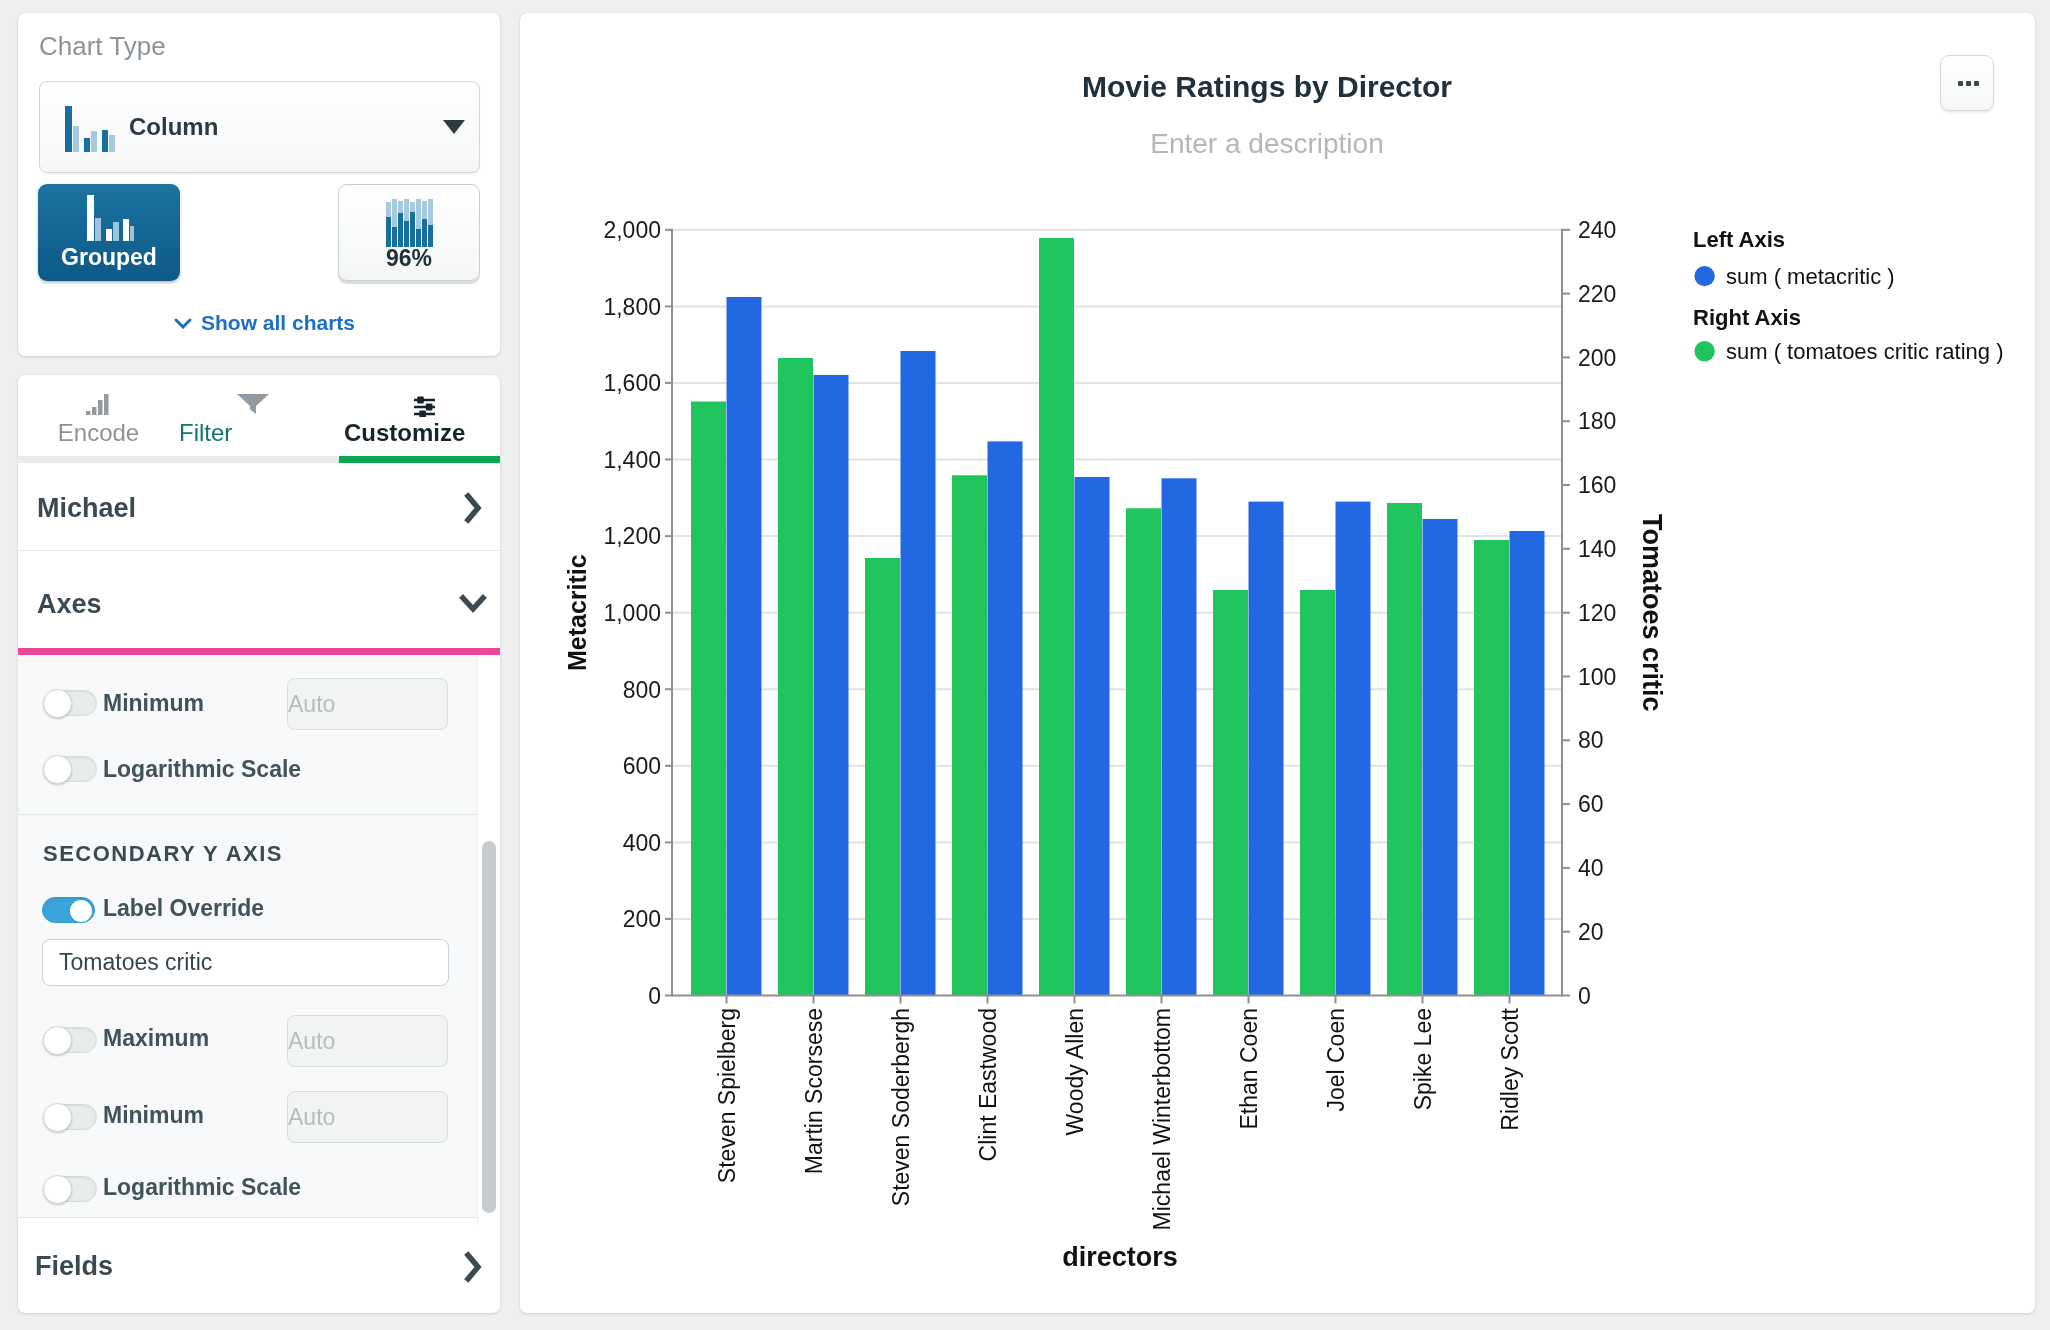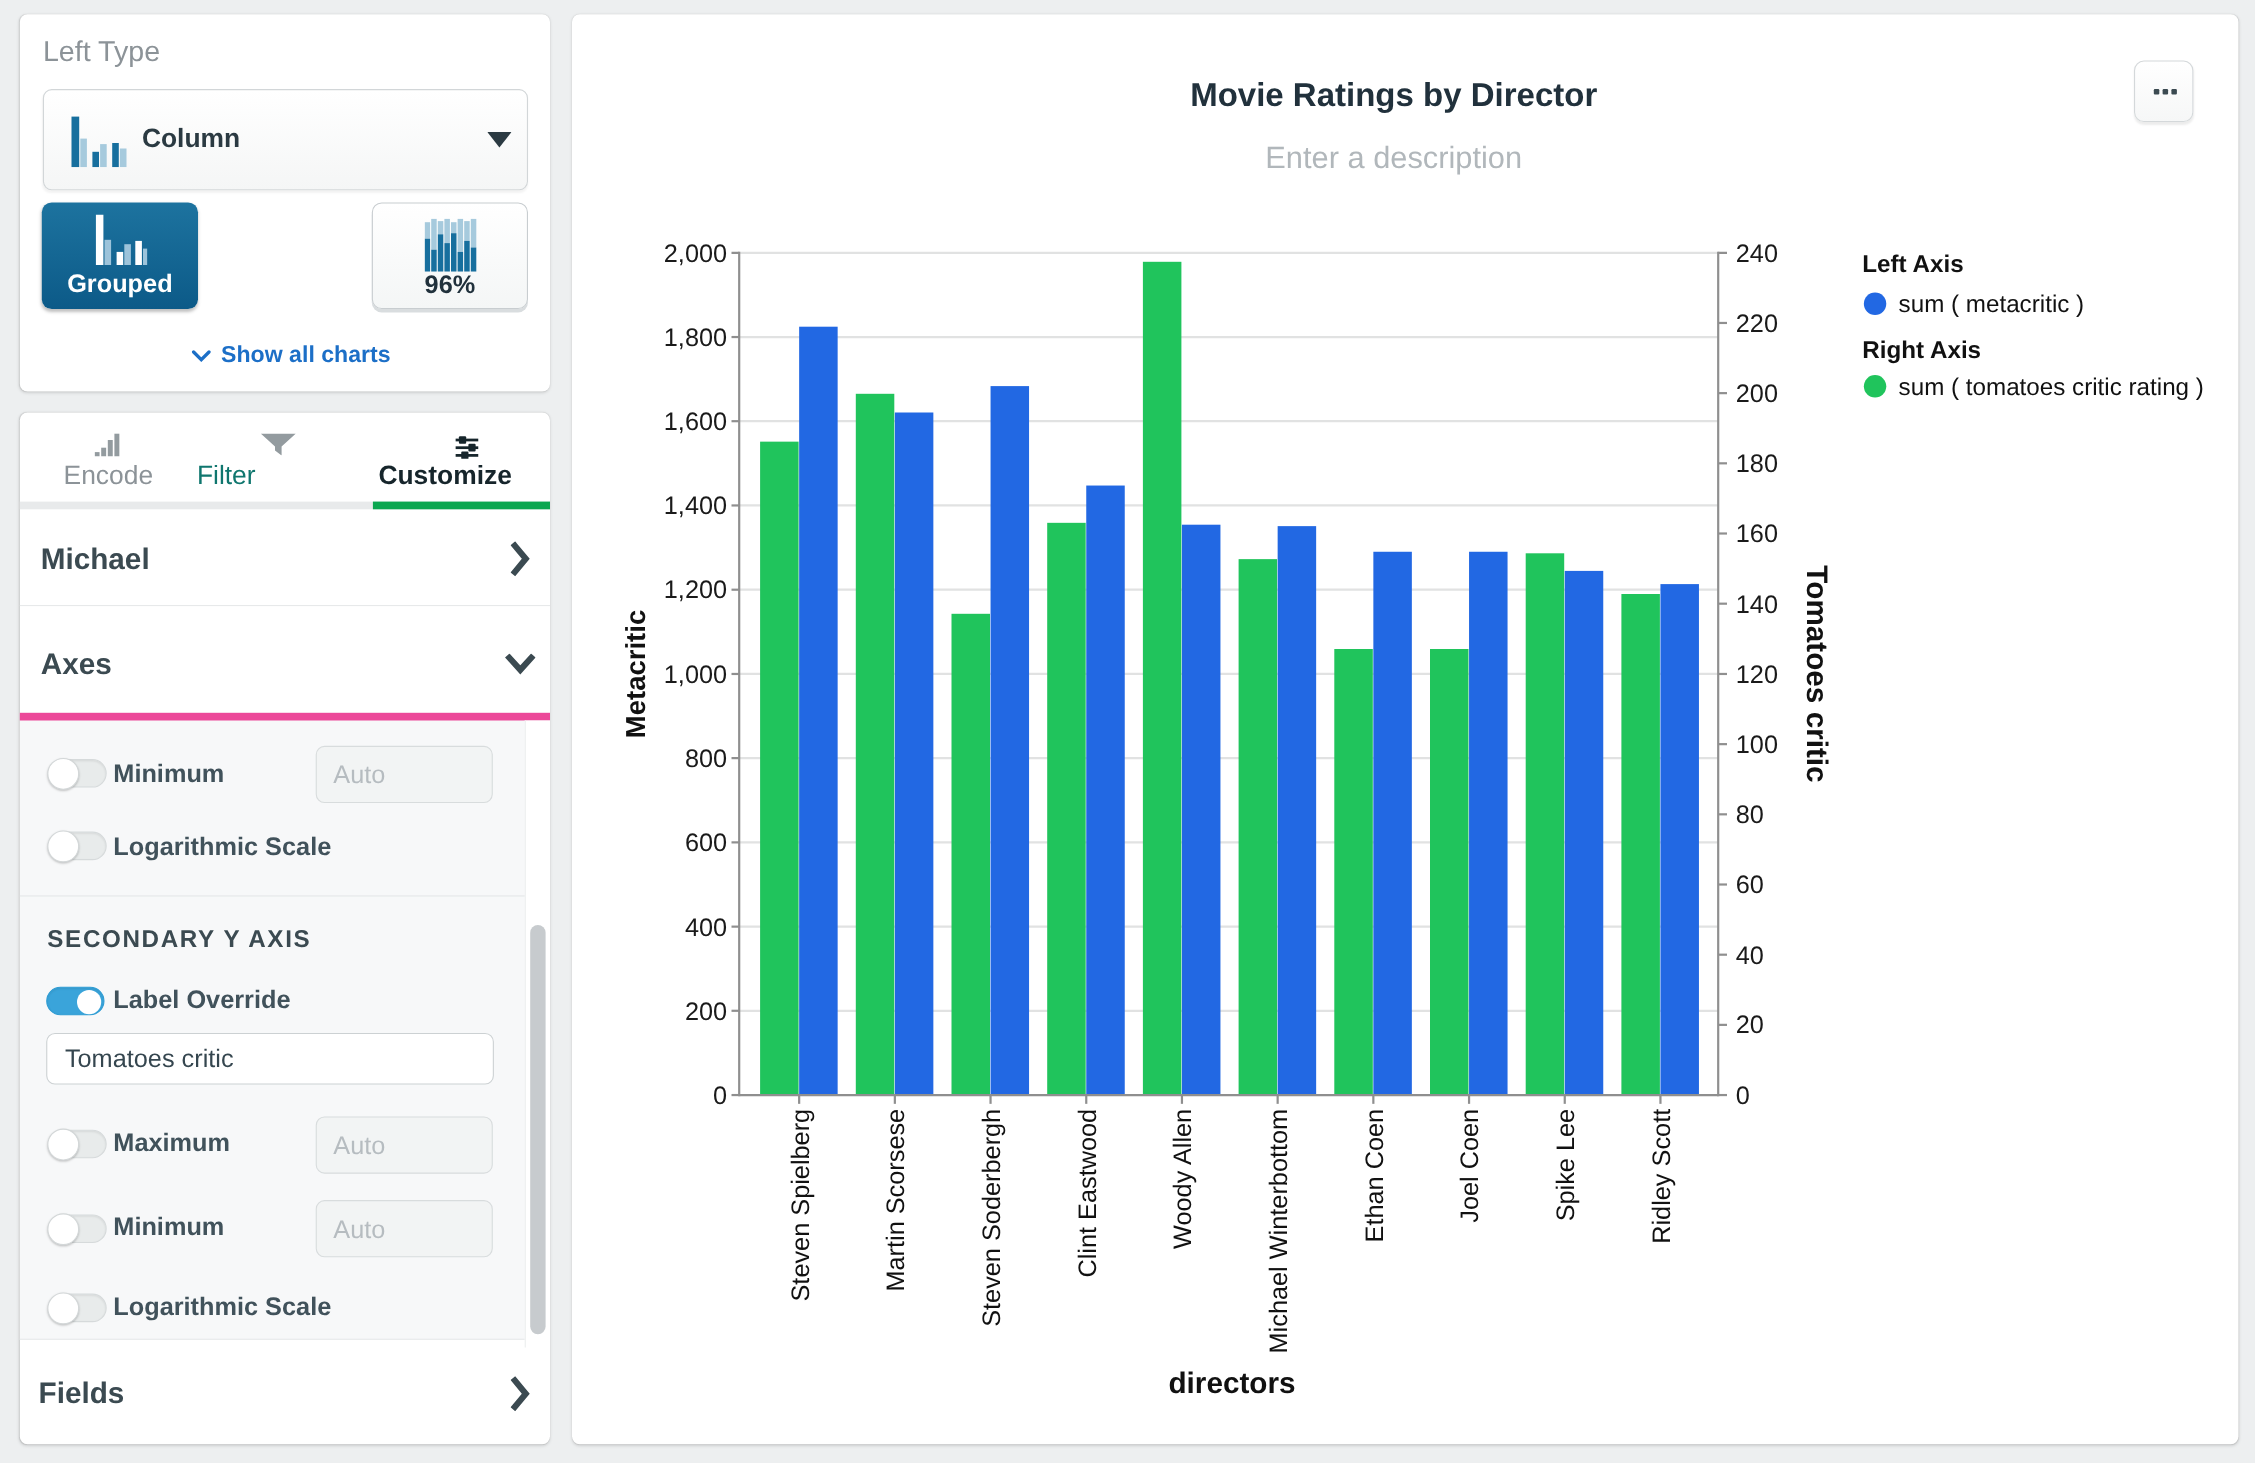--- a/index.html
+++ b/index.html
@@ -15,7 +15,7 @@
 </style></head><body>
 
 <div class="card" style="left:18px;top:13px;width:482px;height:343px">
-  <div class="abs" style="left:21px;top:18px;font-size:26px;color:#8c9398">Left Type</div>
+  <div class="abs" style="left:21px;top:18px;font-size:26px;color:#8c9398">Chart Type</div>
 
   <div class="abs" style="left:21px;top:68px;width:441px;height:92px;border:1px solid #d2d6d8;border-radius:8px;background:linear-gradient(#fff,#f5f6f6);box-shadow:0 2px 2px rgba(0,0,0,.05)">
 

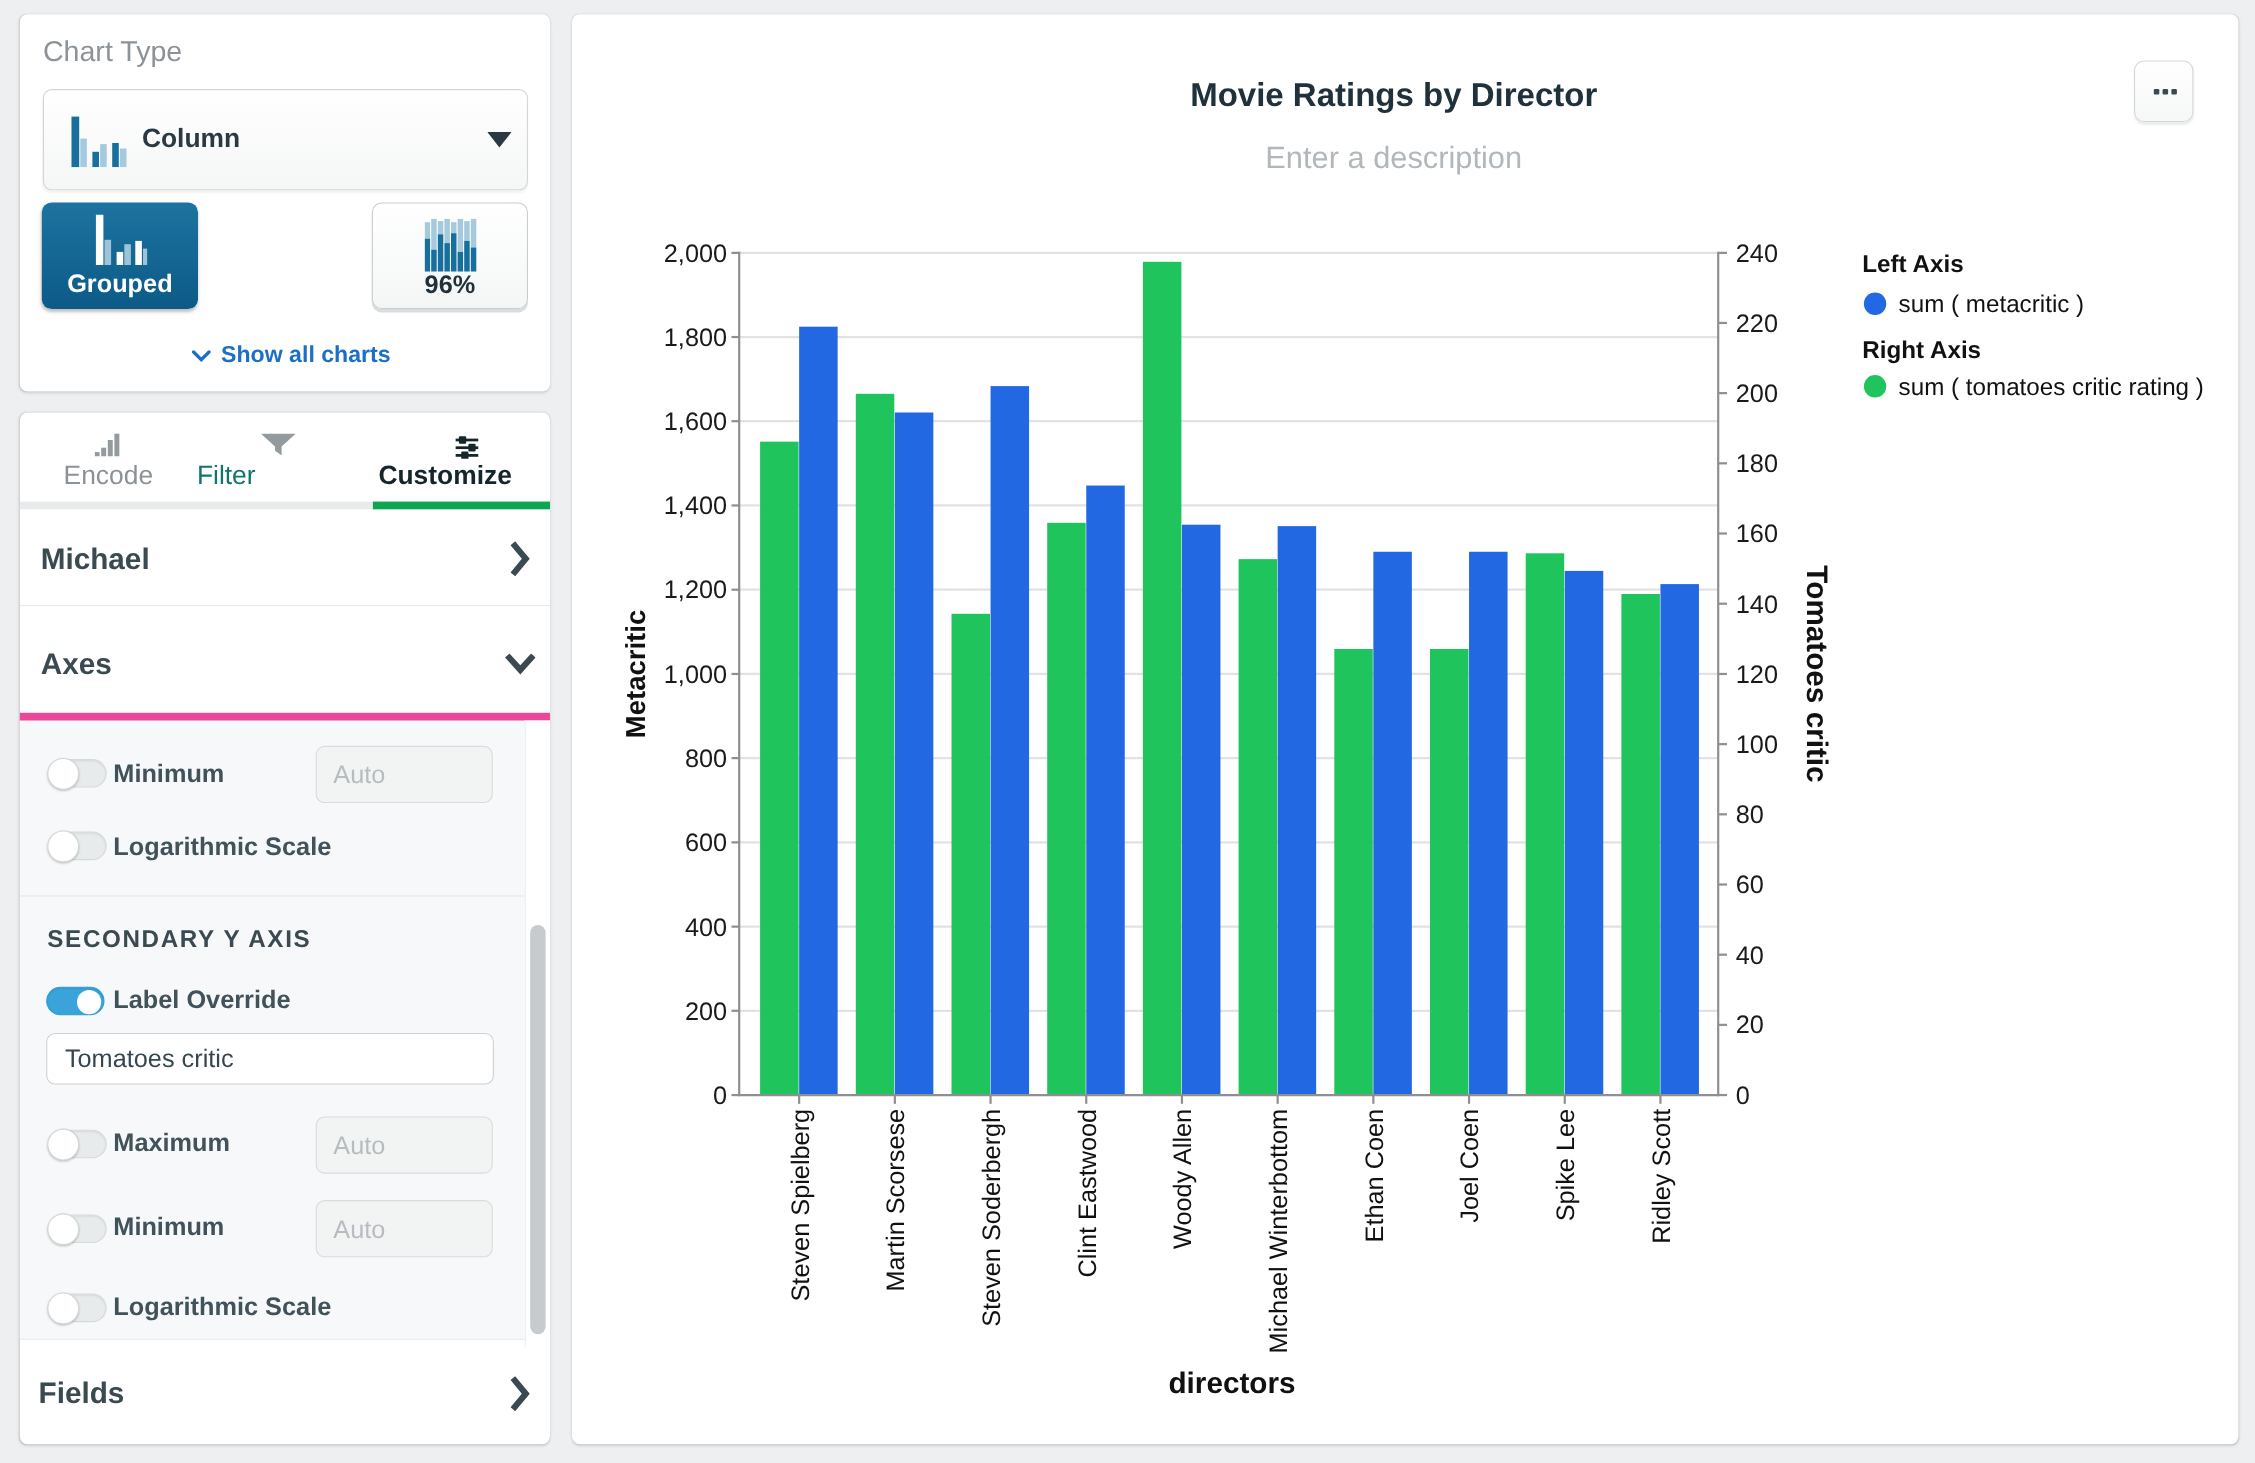--- a/index.html
+++ b/index.html
@@ -10,7 +10,7 @@
 .toggle.on{background:#3aa4da;border-color:#2f9cd3}
 .toggle.on .knob{left:auto;right:2px;top:2px;width:22px;height:22px;border:none;box-shadow:none}
 .tlabel{position:absolute;font-size:23px;font-weight:bold;color:#41525b}
-.auto{position:absolute;width:161px;height:52px;border-radius:8px;background:#f2f4f4;border:1px solid #d8dcdd;color:#b6bcc0;font-size:23px;line-height:50px;padding-left:15px}
+.auto{position:absolute;width:161px;height:52px;border-radius:8px;background:#f2f4f4;border:1px solid #d8dcdd;color:#b6bcc0;font-size:23px;line-height:50px;}
 .chev{stroke:#3b4a51;stroke-width:5.5;fill:none;stroke-linecap:square;stroke-linejoin:miter}
 </style></head><body>
 

